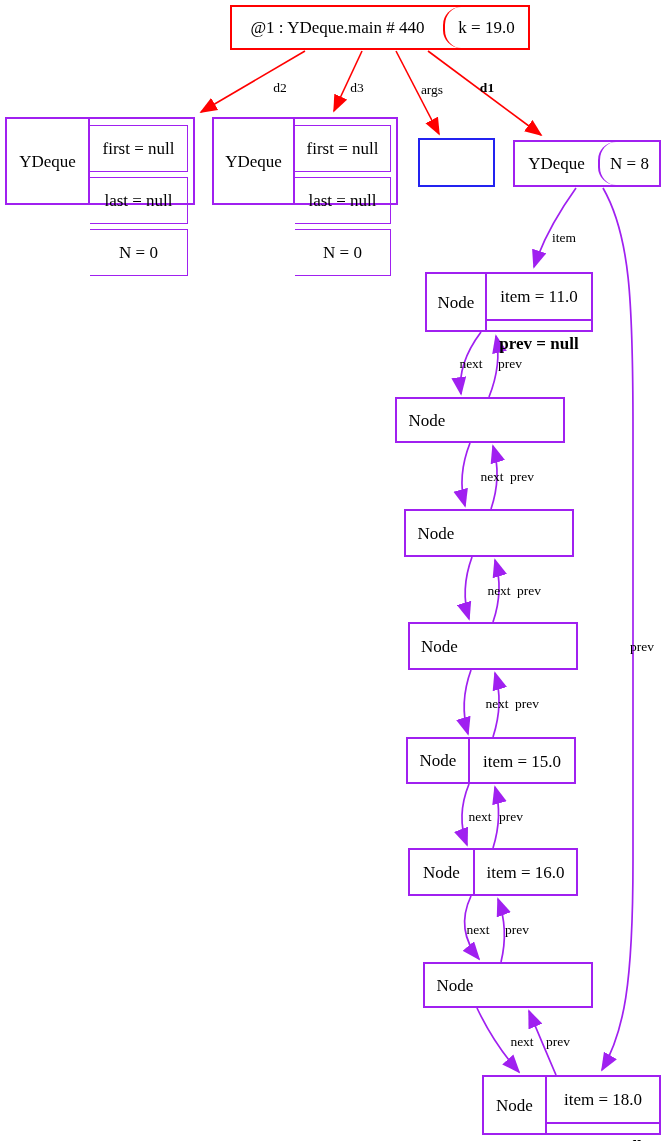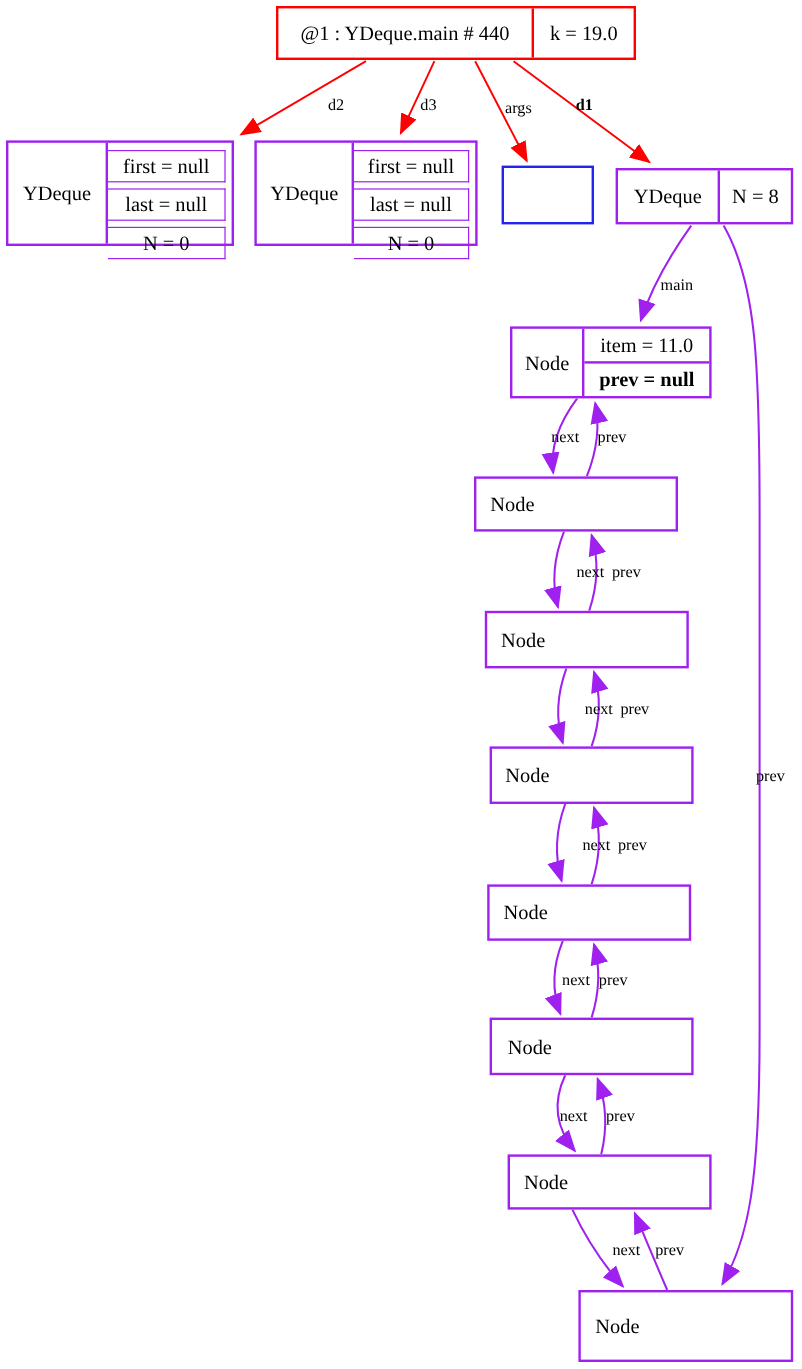--- a/index.html
+++ b/index.html
@@ -26,7 +26,7 @@
     font-size:17px;line-height:1;
   }
   .rec.red{border-color:var(--red);}
-  .cell{display:flex;align-items:center;justify-content:center;box-sizing:border-box;}
+  .cell{display:flex;align-items:center;justify-content:center;box-sizing:border-box;border-radius:18px;}
   .cell.lbl{flex:none;padding:0 6px;}
   .cell.val{flex:1;border-left:2px solid var(--purple);padding:0 6px;}
   .rec.red .cell.val{border-left-color:var(--red);}

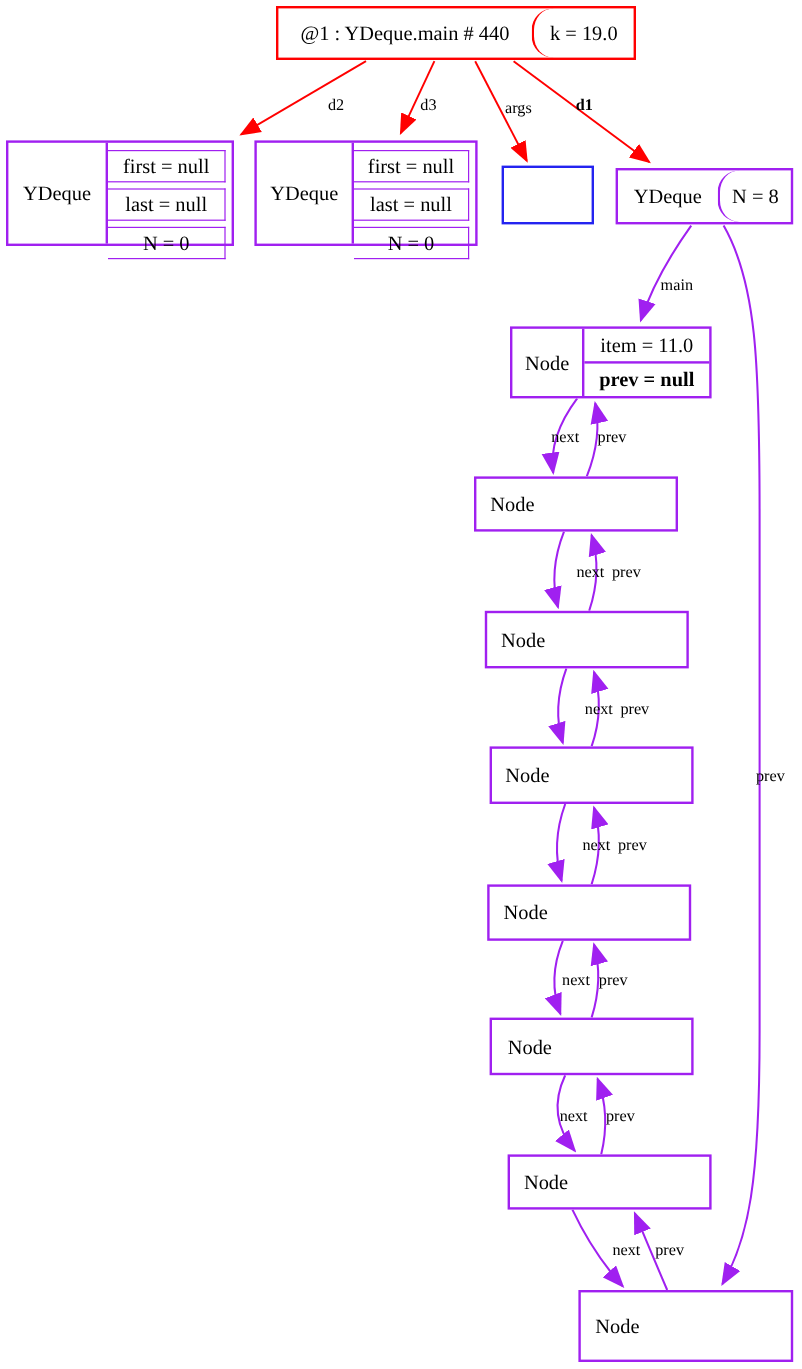--- a/index.html
+++ b/index.html
@@ -35,7 +35,7 @@
   .fields.gapped .field{border:1.5px solid var(--purple);border-left:none;flex:1;}
   .fields.flush .field{flex:1;}
   .fields.flush .field + .field{border-top:2px solid var(--purple);font-weight:bold;}
-  .field{display:flex;align-items:center;justify-content:center;padding:4px 6px;box-sizing:border-box;}
+  .field{display:flex;align-items:center;justify-content:center;padding:14px 6px;box-sizing:border-box;}
 
   .argsbox{position:absolute;border:2px solid var(--blue);background:#ffffff;box-sizing:border-box;z-index:2;}
 

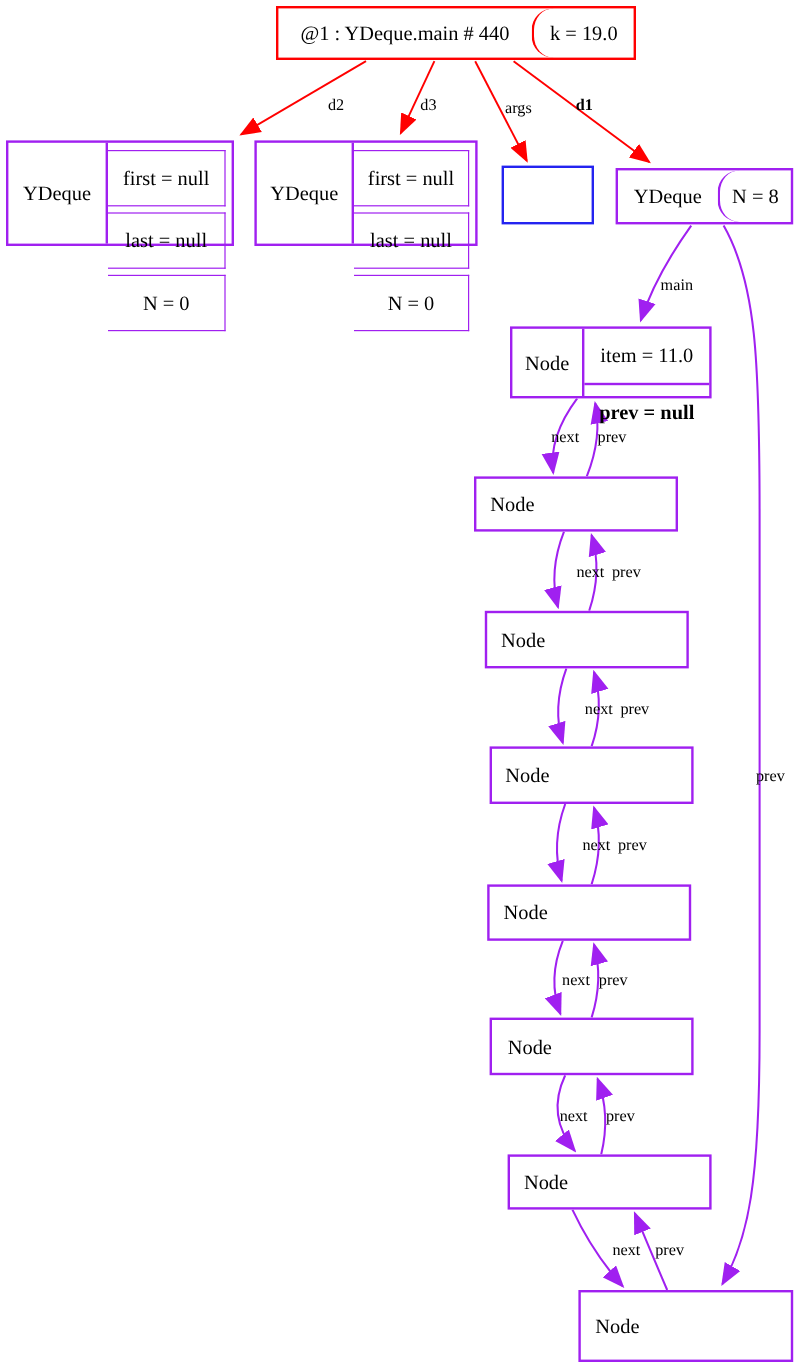--- a/index.html
+++ b/index.html
@@ -160,7 +160,7 @@
   <span class="elabel" style="left:432px;top:90px;">args</span>
   <span class="elabel" style="left:487px;top:88px;font-weight:bold;">d1</span>
 
-  <span class="elabel" style="left:564px;top:238px;">main</span>
+  <span class="elabel" style="left:564px;top:238px;">item</span>
   <span class="elabel" style="left:642px;top:647px;">prev</span>
 
   <span class="elabel" style="left:471px;top:364px;">next</span>

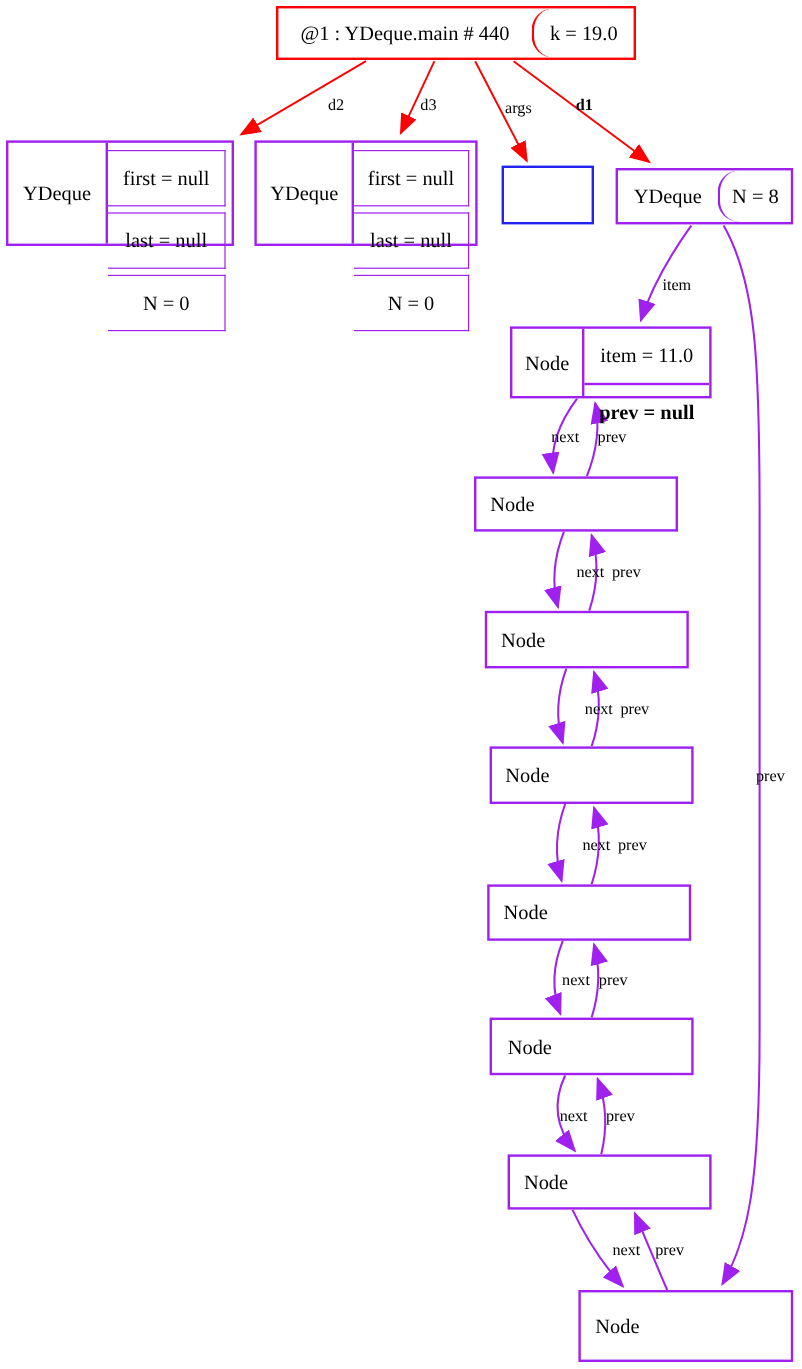--- a/index.html
+++ b/index.html
@@ -141,6 +141,9 @@
 
   <div class="rec" style="left:406px;top:737px;width:170px;height:47px;">
     <div class="cell lbl" style="width:60px">Node</div>
+    <div class="fields flush">
+      <div class="field">item = 15.0</div>
+    </div>
   </div>
 
   <div class="rec" style="left:408px;top:848px;width:170px;height:48px;">

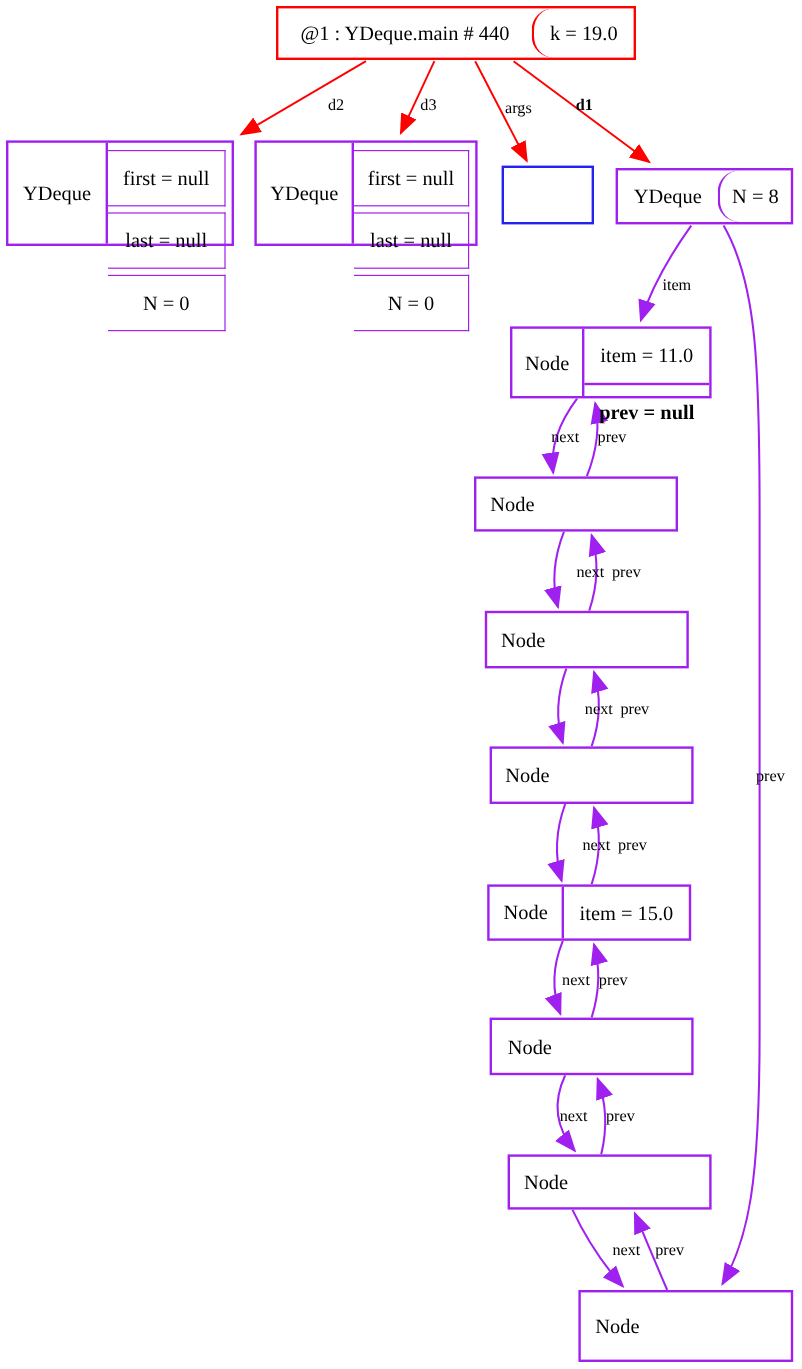--- a/index.html
+++ b/index.html
@@ -148,6 +148,9 @@
 
   <div class="rec" style="left:408px;top:848px;width:170px;height:48px;">
     <div class="cell lbl" style="width:63px">Node</div>
+    <div class="fields flush">
+      <div class="field">item = 16.0</div>
+    </div>
   </div>
 
   <div class="rec" style="left:423px;top:962px;width:170px;height:46px;">

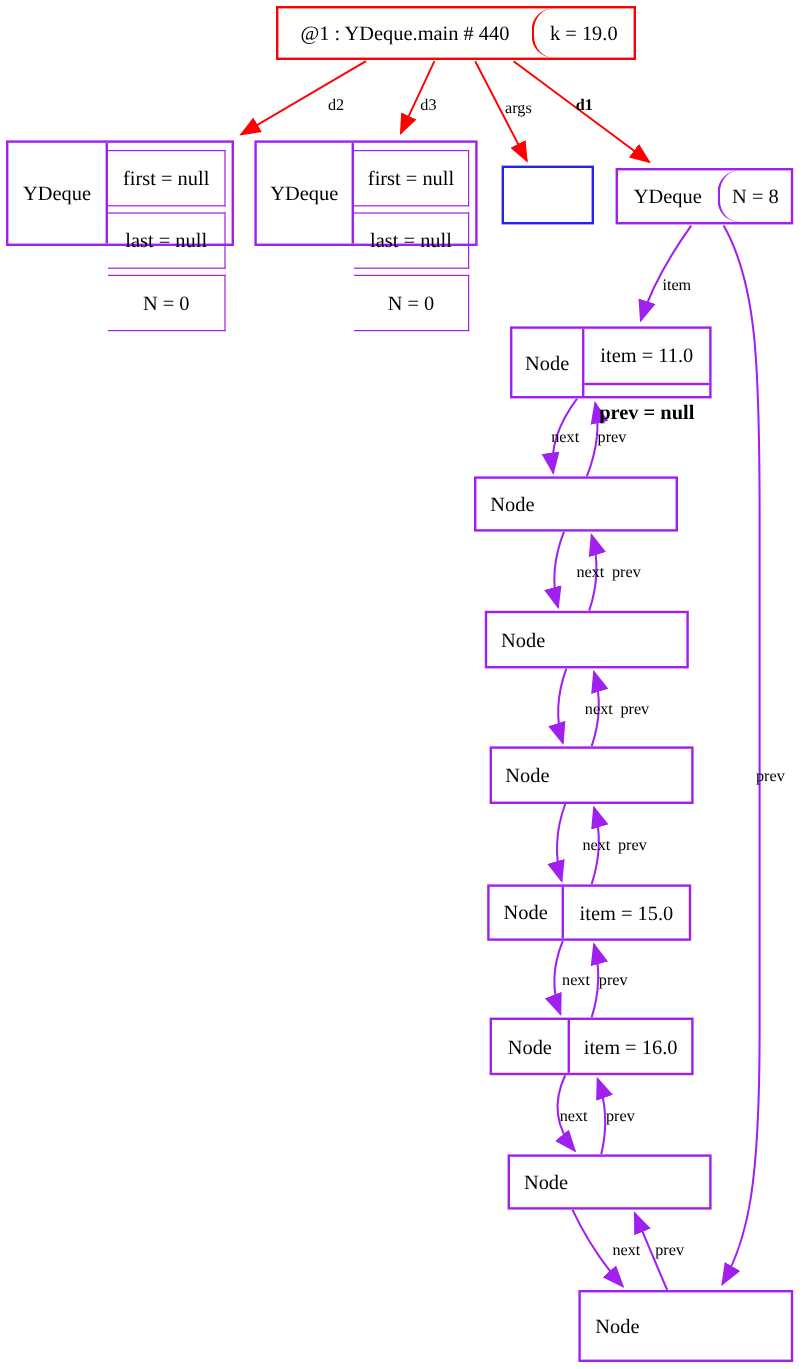--- a/index.html
+++ b/index.html
@@ -159,6 +159,10 @@
 
   <div class="rec" style="left:482px;top:1075px;width:179px;height:60px;">
     <div class="cell lbl" style="width:61px">Node</div>
+    <div class="fields flush">
+      <div class="field">item = 18.0</div>
+      <div class="field">next = null</div>
+    </div>
   </div>
 
   <span class="elabel" style="left:280px;top:88px;">d2</span>

